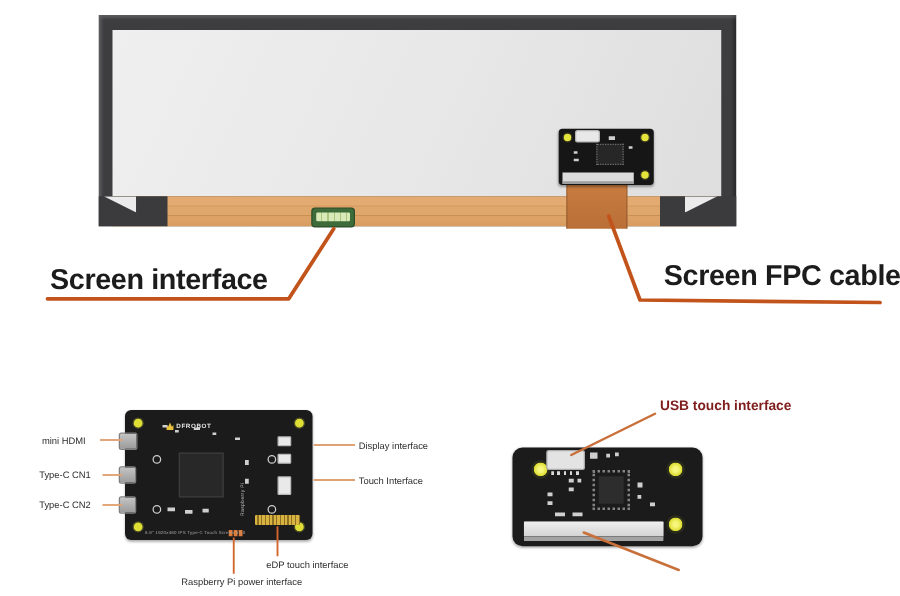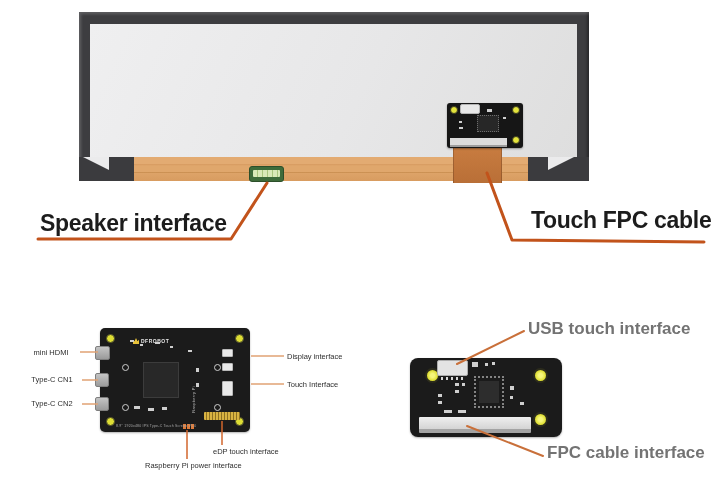--- a/index.html
+++ b/index.html
@@ -107,7 +107,7 @@
     <span class="speck" style="left:12px;top:24px;width:4px;height:2px;"></span>
   </div>
 
-  <div class="abs label-xl" style="left:40px;top:210px;">Speaker interface</div>
+  <div class="abs label-xl" style="left:40px;top:210px;">Screen interface</div>
   <div class="abs label-xl" style="left:531px;top:207px;">Touch FPC cable</div>
 
   <div class="abs drv-board">

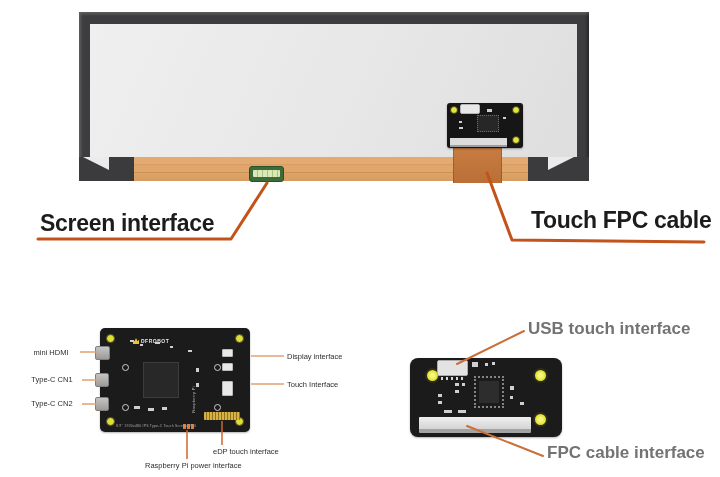--- a/index.html
+++ b/index.html
@@ -108,7 +108,7 @@
   </div>
 
   <div class="abs label-xl" style="left:40px;top:210px;">Screen interface</div>
-  <div class="abs label-xl" style="left:531px;top:207px;">Touch FPC cable</div>
+  <div class="abs label-xl" style="left:531px;top:207px;">Screen FPC cable</div>
 
   <div class="abs drv-board">
     <div class="abs hole-m" style="left:6px;top:6px;"></div>

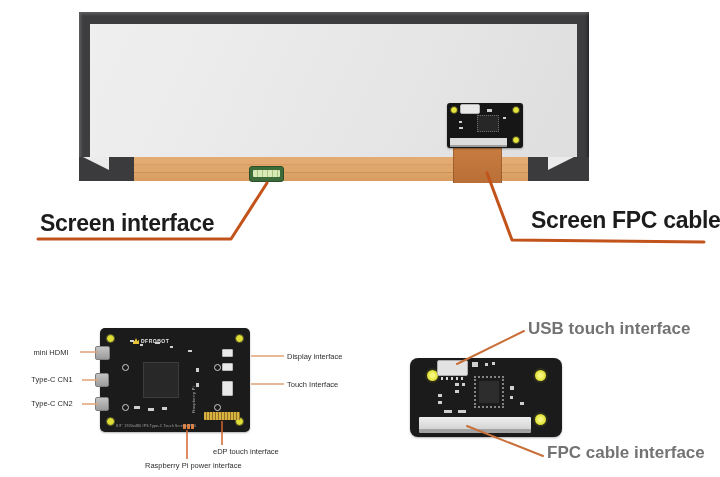--- a/index.html
+++ b/index.html
@@ -71,7 +71,7 @@
   .adp-chip{left:3px;top:3px;right:3px;bottom:3px;background:#2d2d2d;}
   .adp-fpc{left:9px;top:59px;width:112px;height:16px;background:linear-gradient(180deg,#efefef,#d4d4d4);
            border-bottom:4px solid #a3a3a3;border-radius:1px;box-sizing:border-box;}
-  .label-md{font-size:17px;font-weight:600;color:#737373;white-space:nowrap;text-align:center;}
+  .label-md{font-size:11px;font-weight:600;color:#7f1d1d;white-space:nowrap;text-align:center;}
 
   svg.leads{left:0;top:0;width:720px;height:477px;pointer-events:none;}
 </style>

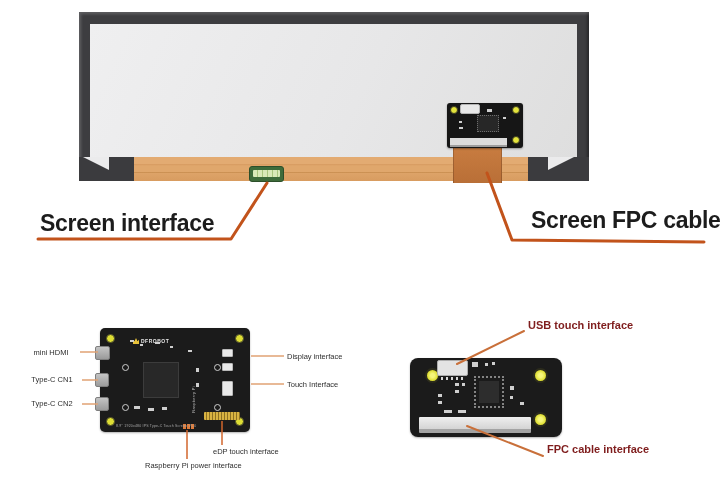--- a/index.html
+++ b/index.html
@@ -191,7 +191,6 @@
   </div>
 
   <div class="abs label-md" style="left:528px;top:319px;">USB touch interface</div>
-  <div class="abs label-md" style="left:547px;top:443px;">FPC cable interface</div>
 
   <svg class="abs leads" viewBox="0 0 720 477" xmlns="http://www.w3.org/2000/svg">
 

